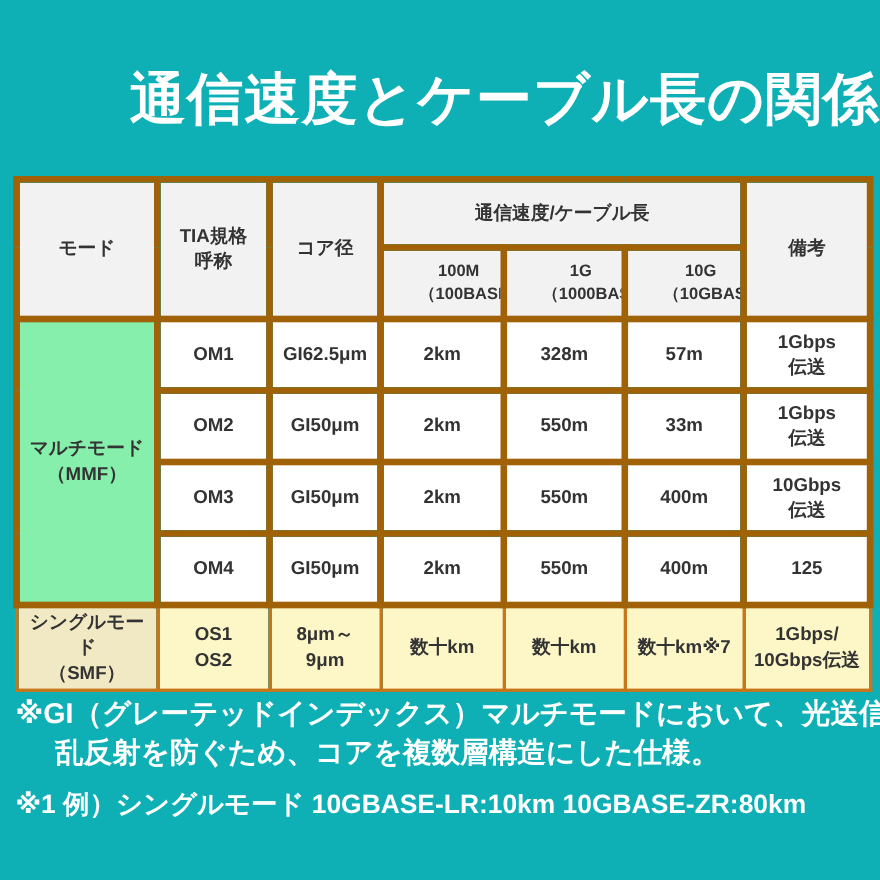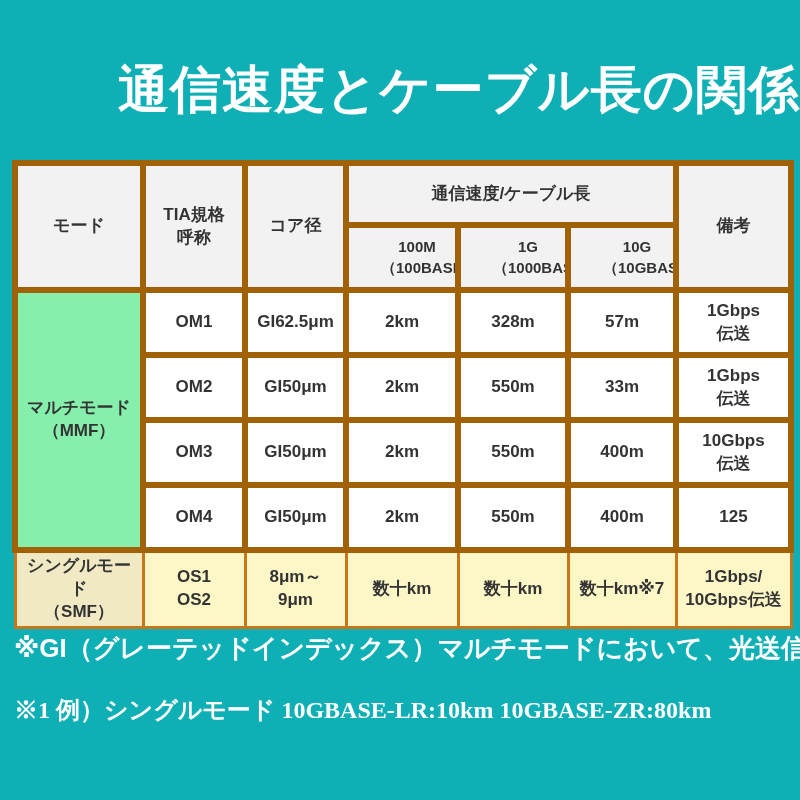--- a/index.html
+++ b/index.html
@@ -158,6 +158,7 @@
 
   <div class="notes">
     <div class="note-line">※GI（グレーテッドインデックス）マルチモードにおいて、光送信の際</div>
+    <div class="note-line note-indent">乱反射を防ぐため、コアを複数層構造にした仕様。</div>
     <div class="note-line note-example">※1 例）シングルモード 10GBASE-LR:10km 10GBASE-ZR:80km</div>
   </div>
 

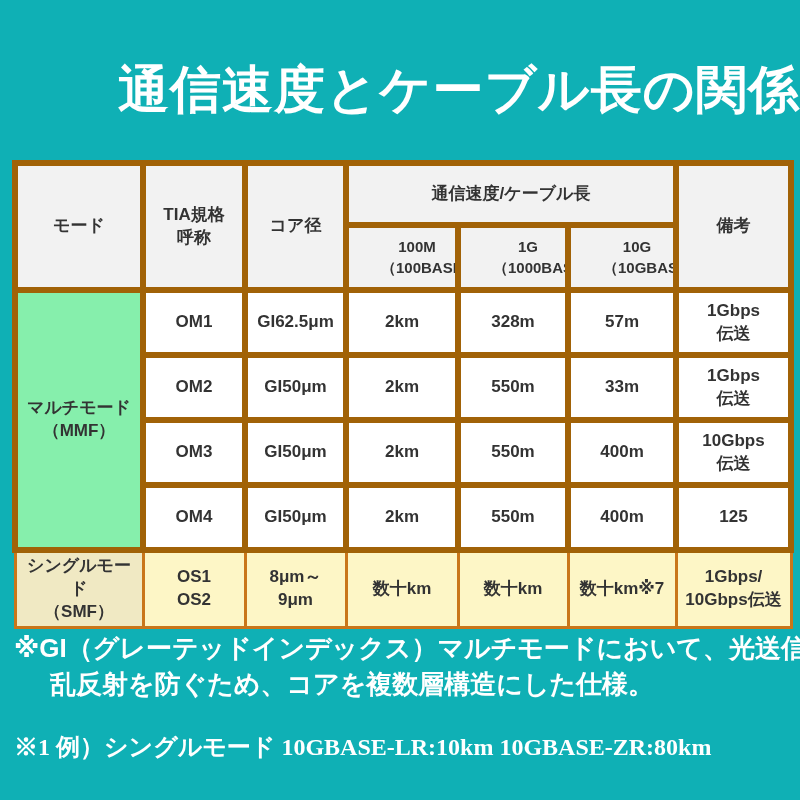--- a/index.html
+++ b/index.html
@@ -65,7 +65,7 @@
   }
   .notes .note-line { font-size: 26px; line-height: 1.4; white-space: nowrap; }
   .notes .note-indent { margin-left: 36px; }
-  .notes .note-example { margin-top: 28px; font-size: 24px; font-family: Liberation Serif, serif; }
+  .notes .note-example { margin-top: 12px; font-size: 24px; }
 </style>
 </head>
 <body>

